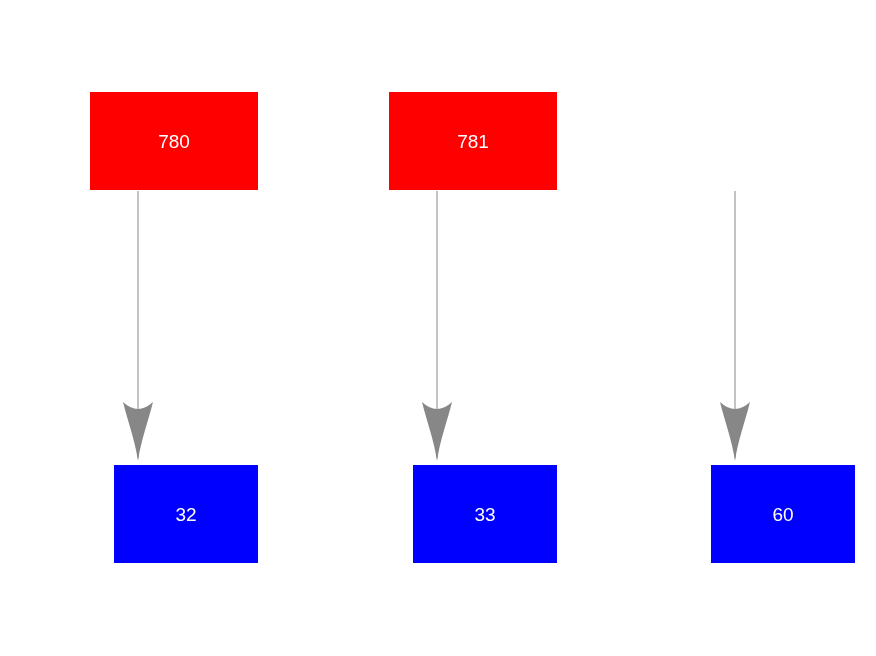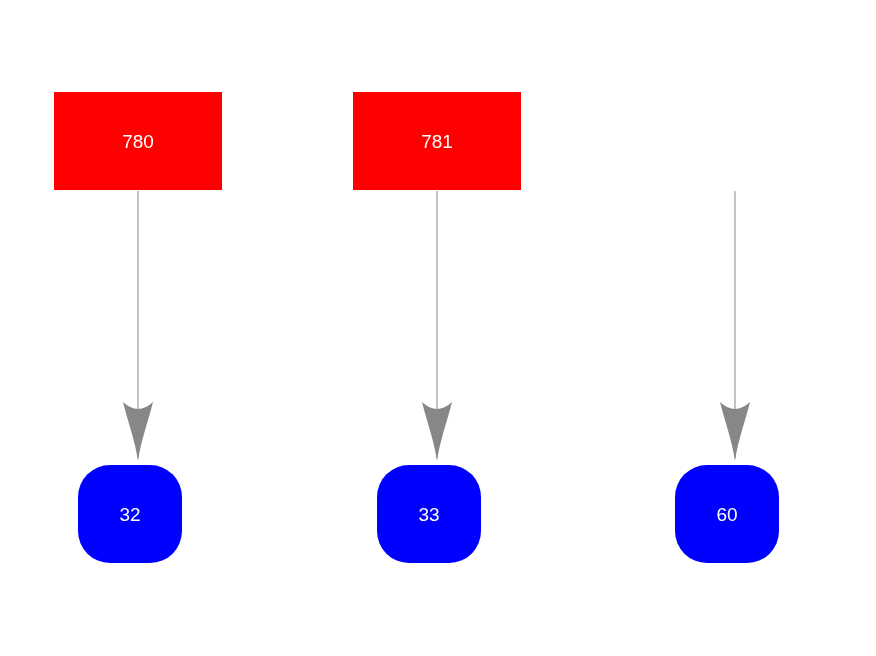--- a/index.html
+++ b/index.html
@@ -38,6 +38,7 @@
     color: var(--node-text);
     font-size: 19px;
     line-height: 1;
+    margin-left: 36px;
   }
   .source-node {
     top: 0; left: 0;

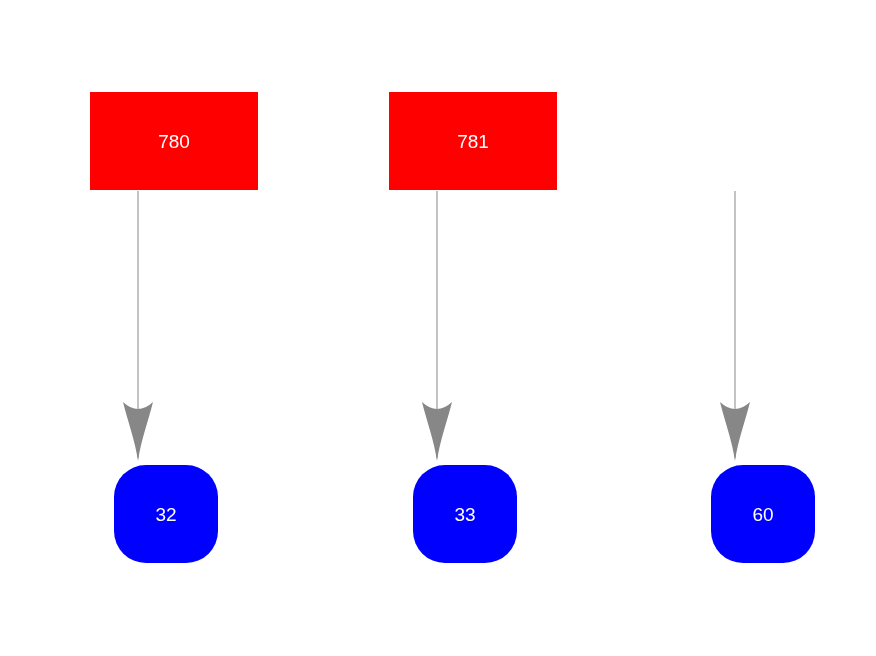--- a/index.html
+++ b/index.html
@@ -47,9 +47,8 @@
   }
   .target-node {
     top: 373px; left: 24px;
-    width: 104px; height: 98px;
+    width: 144px; height: 98px;
     background: var(--target-fill);
-    border-radius: 32px;
   }
   .arrow {
     position: absolute;

